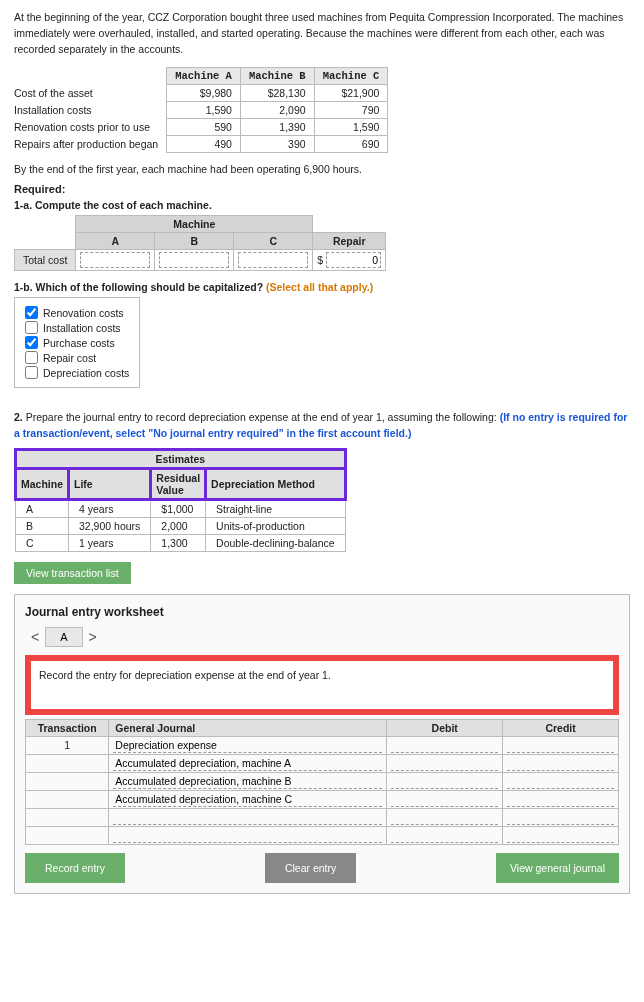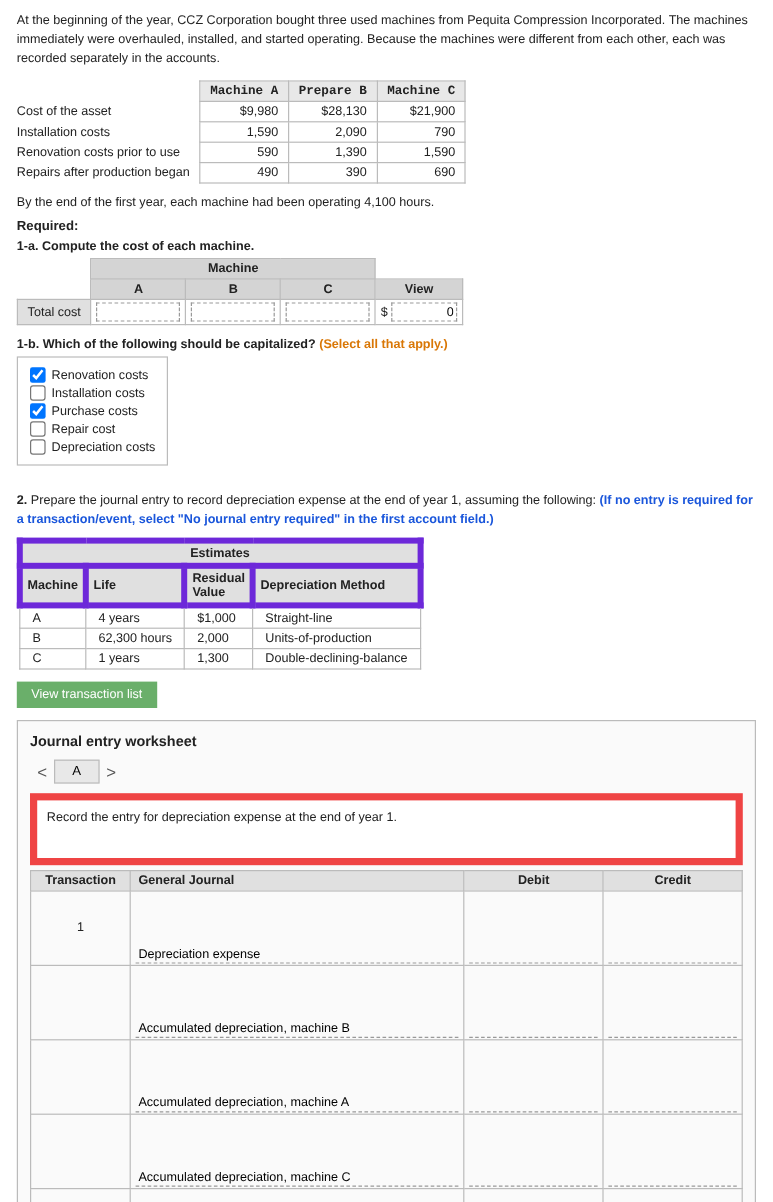--- a/index.html
+++ b/index.html
@@ -266,7 +266,7 @@
     <tr>
       <th style="background:none;border:none;"></th>
       <th>Machine A</th>
-      <th>Prepare B</th>
+      <th>Machine B</th>
       <th>Machine C</th>
     </tr>
   </thead>

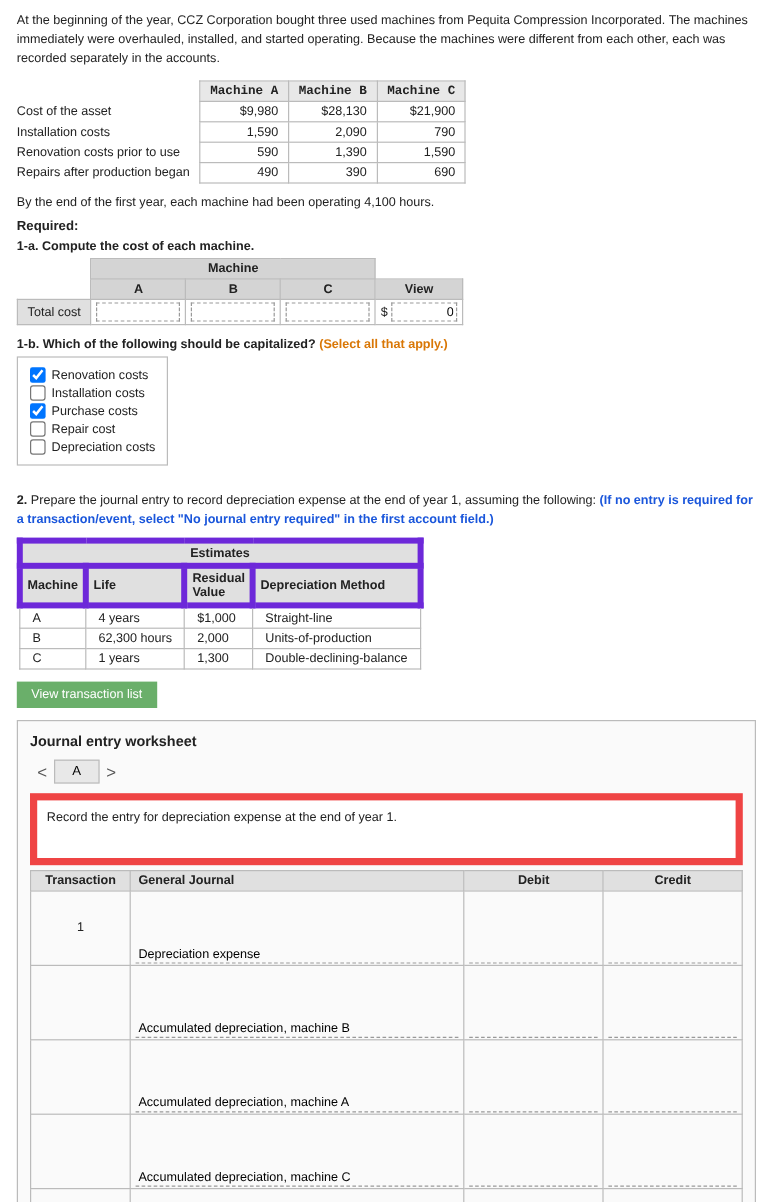--- a/index.html
+++ b/index.html
@@ -299,7 +299,7 @@
 </table>
 
 
-<p class="section-text">By the end of the first year, each machine had been operating 4,100 hours.</p>
+<p class="section-text">By the end of the first year, each machine had been operating 6,900 hours.</p>
 
 
 <p class="required-label">Required:</p>

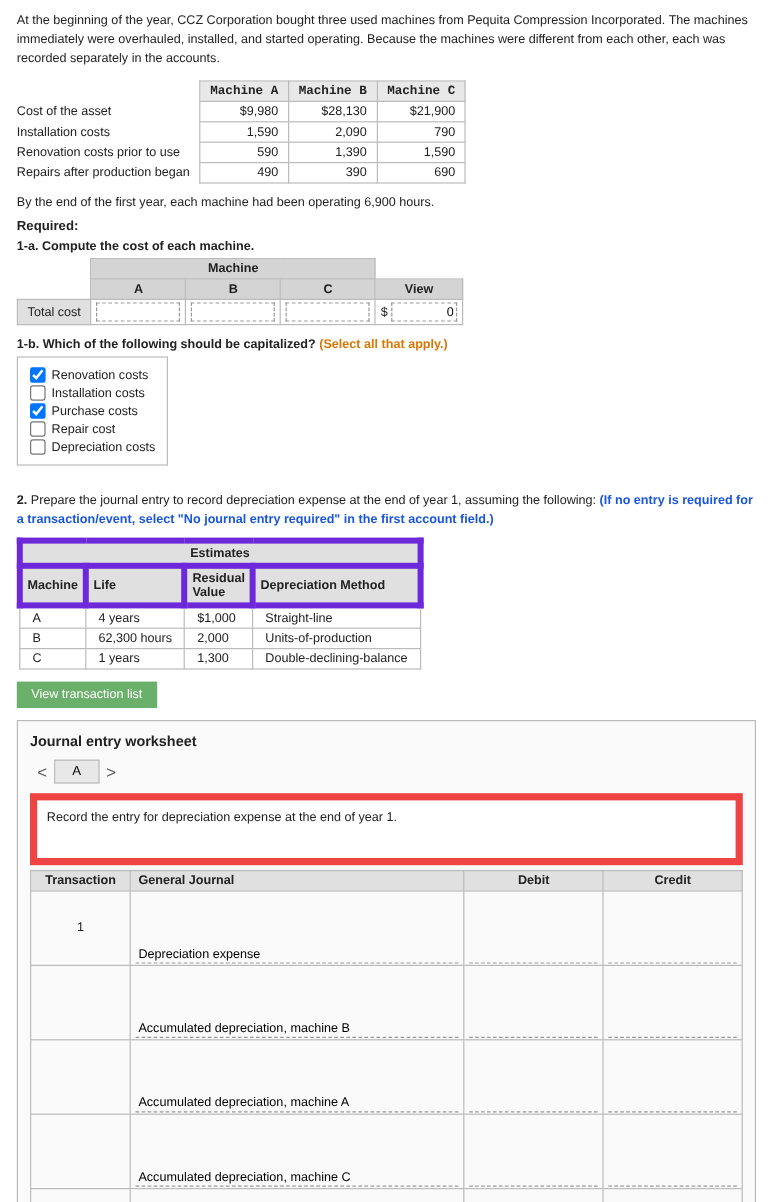--- a/index.html
+++ b/index.html
@@ -318,7 +318,7 @@
       <th>A</th>
       <th>B</th>
       <th>C</th>
-      <th>View</th>
+      <th>Repair</th>
     </tr>
   </thead>
   <tbody>

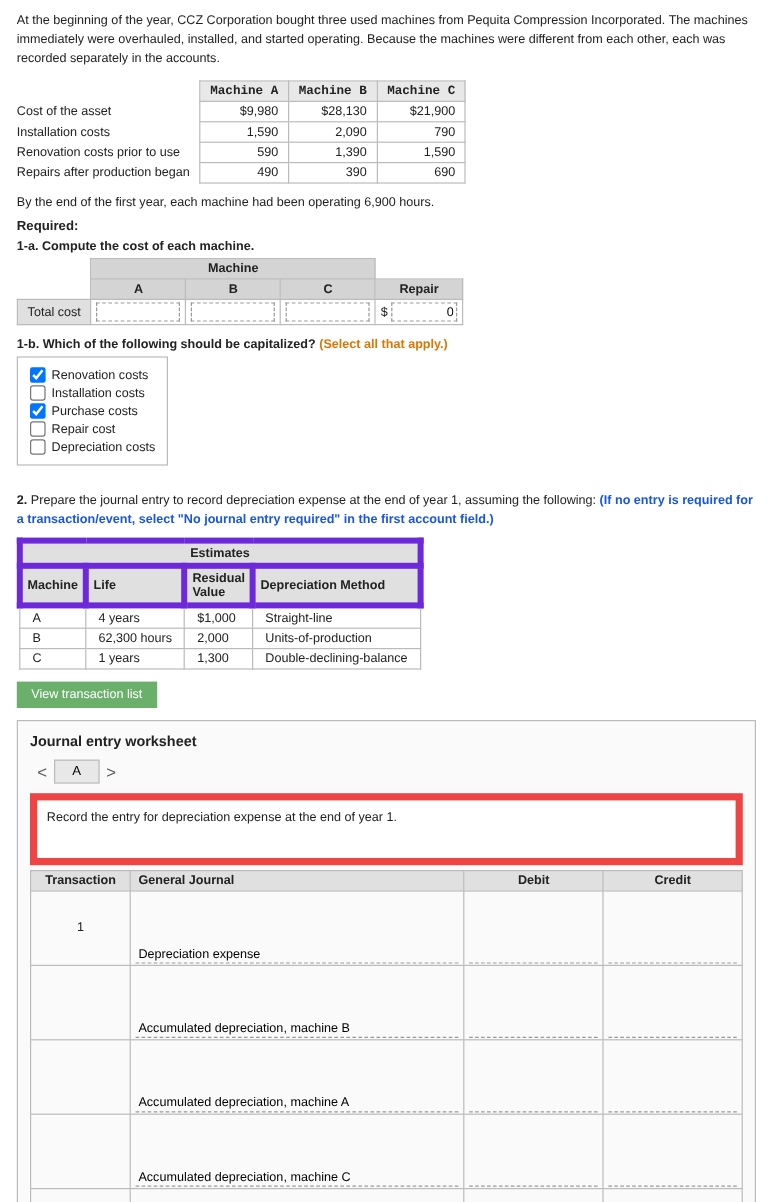--- a/index.html
+++ b/index.html
@@ -116,7 +116,7 @@
     }
     .estimates-table th {
       background: #e0e0e0;
-      border: 5px solid #6d28d9;
+      border: 3px solid #6d28d9;
       padding: 2px 4px;
       text-align: left;
     }

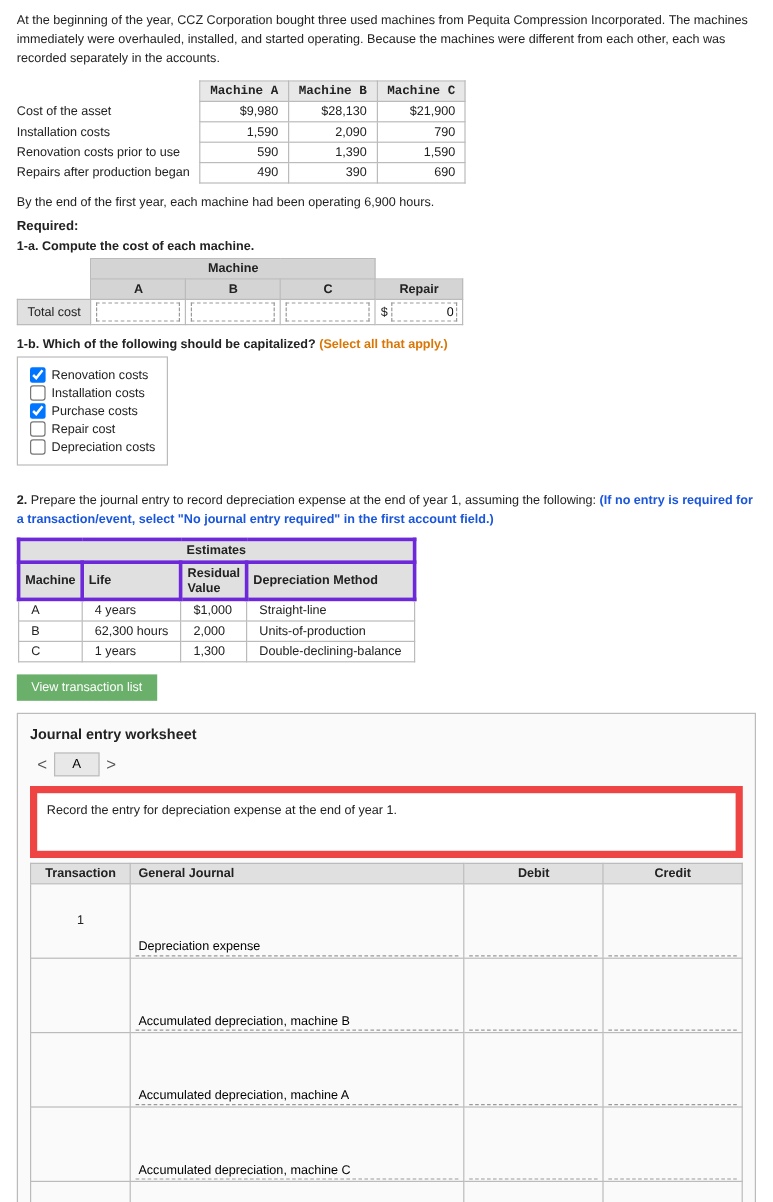--- a/index.html
+++ b/index.html
@@ -392,7 +392,7 @@
     </tr>
     <tr>
       <td>B</td>
-      <td>62,300 hours</td>
+      <td>32,900 hours</td>
       <td>2,000</td>
       <td>Units-of-production</td>
     </tr>

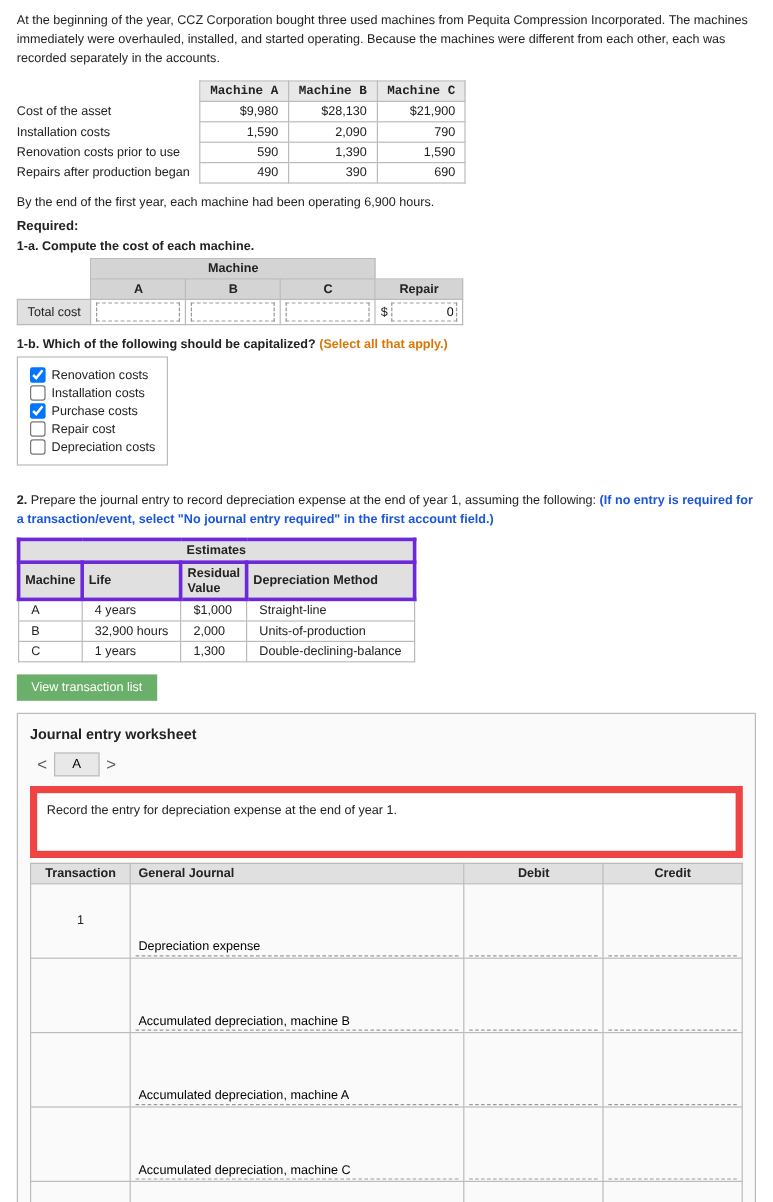--- a/index.html
+++ b/index.html
@@ -208,7 +208,6 @@
       font-size: 10.5px;
       padding: 1px 2px;
       background: transparent;
-      margin-top: 44px;
     }
     .journal-table .account-select {
       width: 100%;

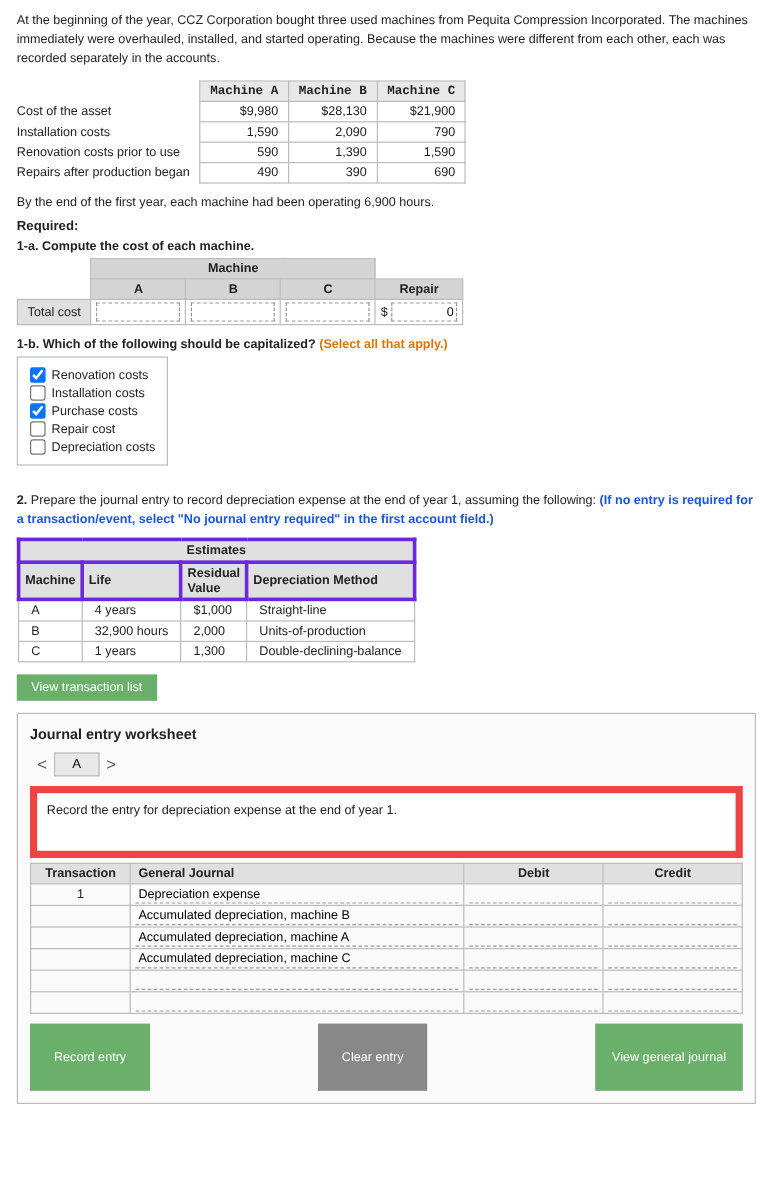--- a/index.html
+++ b/index.html
@@ -447,15 +447,15 @@
       <tr>
         <td class="trans-num"></td>
         <td>
+          <input type="text" class="entry-input account-select" value="Accumulated depreciation, machine A" style="">
+        </td>
+        <td><input type="text" class="entry-input" value="" style=""></td>
+        <td><input type="text" class="entry-input" value="" style=""></td>
+      </tr>
+      <tr>
+        <td class="trans-num"></td>
+        <td>
           <input type="text" class="entry-input account-select" value="Accumulated depreciation, machine B" style="">
-        </td>
-        <td><input type="text" class="entry-input" value="" style=""></td>
-        <td><input type="text" class="entry-input" value="" style=""></td>
-      </tr>
-      <tr>
-        <td class="trans-num"></td>
-        <td>
-          <input type="text" class="entry-input account-select" value="Accumulated depreciation, machine A" style="">
         </td>
         <td><input type="text" class="entry-input" value="" style=""></td>
         <td><input type="text" class="entry-input" value="" style=""></td>

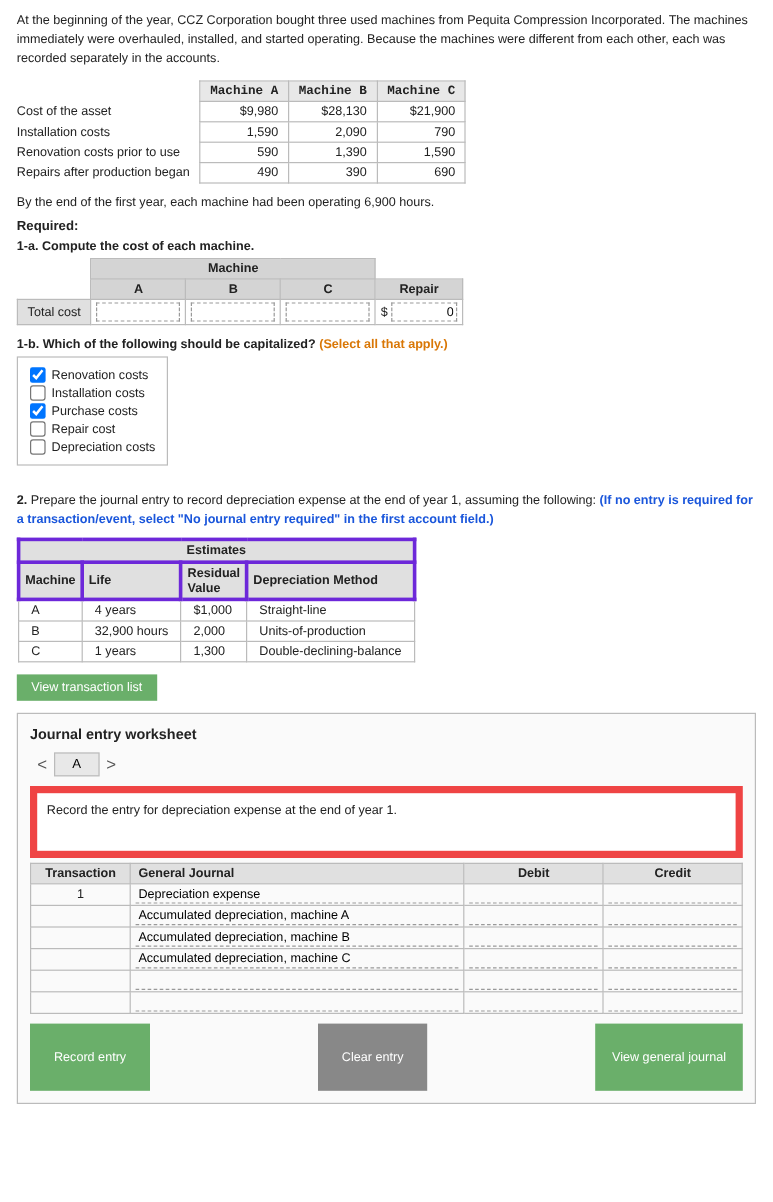--- a/index.html
+++ b/index.html
@@ -225,7 +225,7 @@
       background: #6aaf6a;
       color: #fff;
       border: none;
-      padding: 22px 20px;
+      padding: 9px 20px;
       font-size: 10.5px;
       cursor: pointer;
     }

